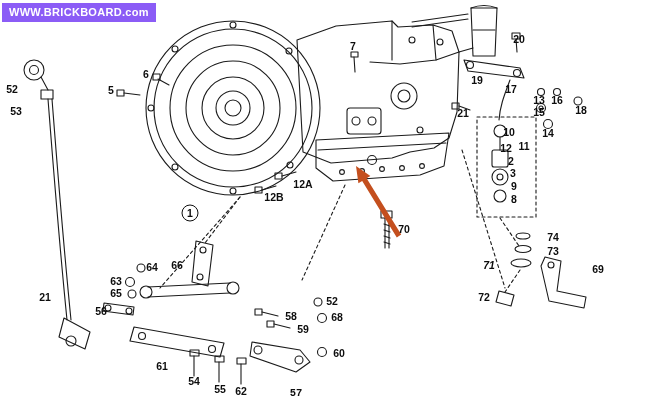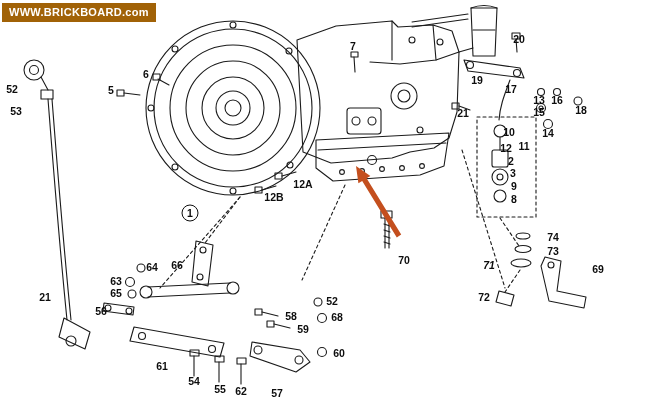--- a/index.html
+++ b/index.html
@@ -8,7 +8,7 @@
   #stage { position: relative; width: 656px; height: 403px; background: #ffffff; overflow: hidden; }
   #banner {
     position: absolute; left: 2px; top: 3px; z-index: 4;
-    background: #a16207; color: #ffffff;
+    background: #8b5cf6; color: #ffffff;
     font-size: 11px; font-weight: bold; letter-spacing: .3px;
     padding: 3px 7px 4px;
   }

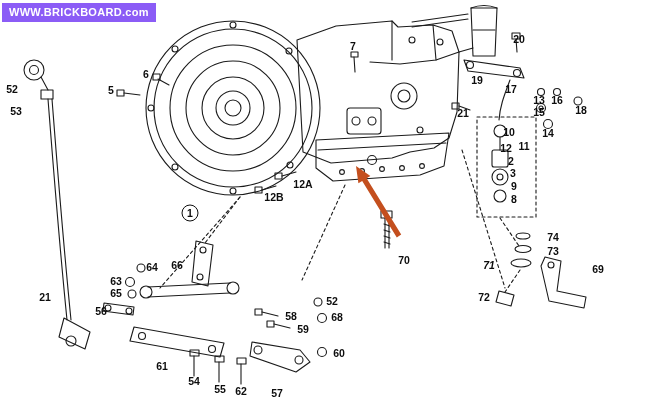--- a/index.html
+++ b/index.html
@@ -238,7 +238,7 @@
       <span class="part-label" style="left: 332px; top: 301px;">52</span>
       <span class="part-label" style="left: 337px; top: 317px;">68</span>
       <span class="part-label" style="left: 598px; top: 269px;">69</span>
-      <span class="part-label" style="left: 404px; top: 229px; margin-top: 31px;">70</span>
+      <span class="part-label" style="left: 404px; top: 229px;">70</span>
       <span class="part-label" style="left: 489px; top: 265px; font-style: italic;">71</span>
       <span class="part-label" style="left: 484px; top: 297px;">72</span>
       <span class="part-label" style="left: 553px; top: 251px;">73</span>

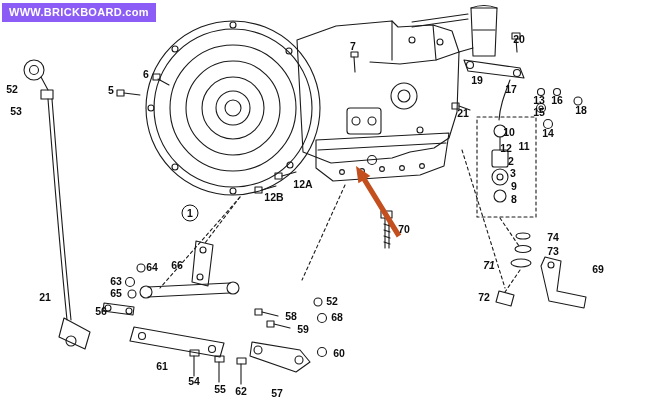--- a/index.html
+++ b/index.html
@@ -225,7 +225,7 @@
       <span class="part-label" style="left: 194px; top: 381px;">54</span>
       <span class="part-label" style="left: 220px; top: 389px;">55</span>
       <span class="part-label" style="left: 101px; top: 311px;">56</span>
-      <span class="part-label" style="left: 277px; top: 393px;">57</span>
+      <span class="part-label" style="left: 296px; top: 393px; font-family: Liberation Mono, monospace;">57</span>
       <span class="part-label" style="left: 291px; top: 316px;">58</span>
       <span class="part-label" style="left: 303px; top: 329px;">59</span>
       <span class="part-label" style="left: 339px; top: 353px;">60</span>

